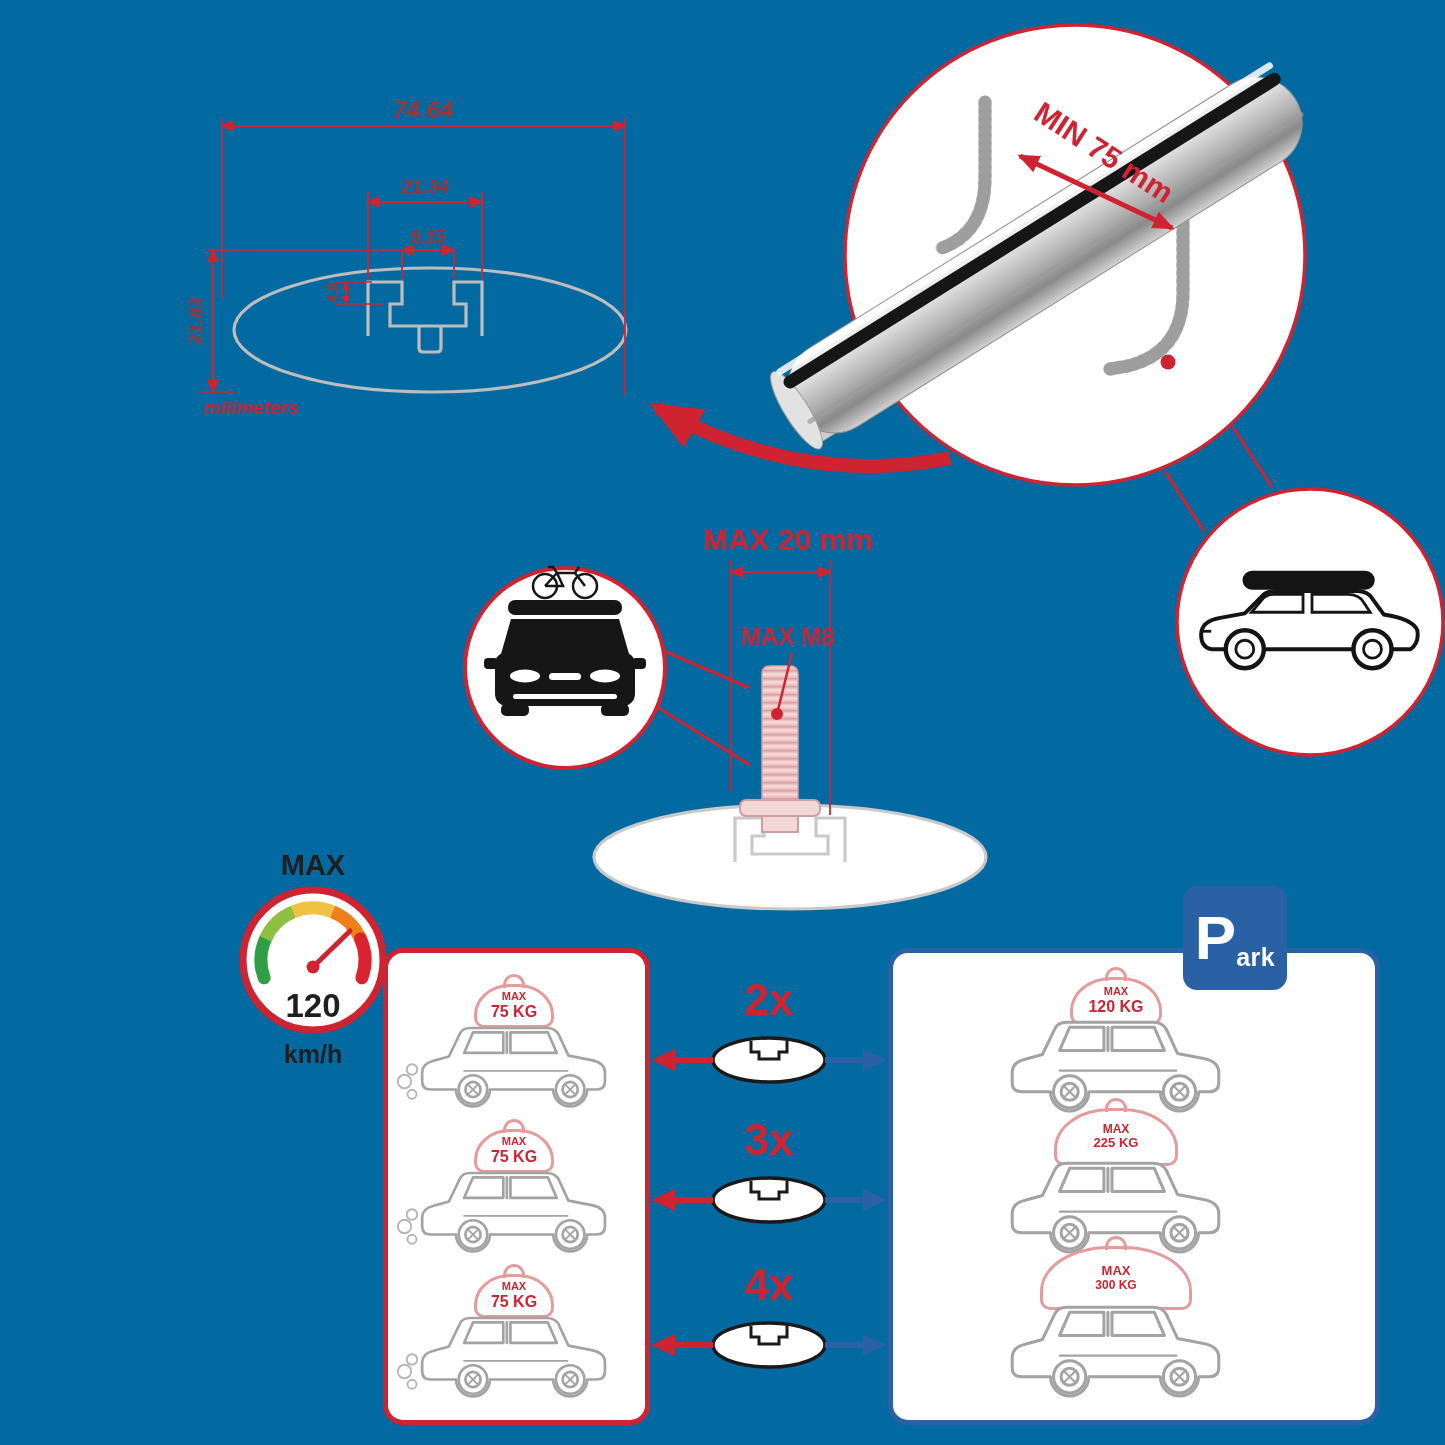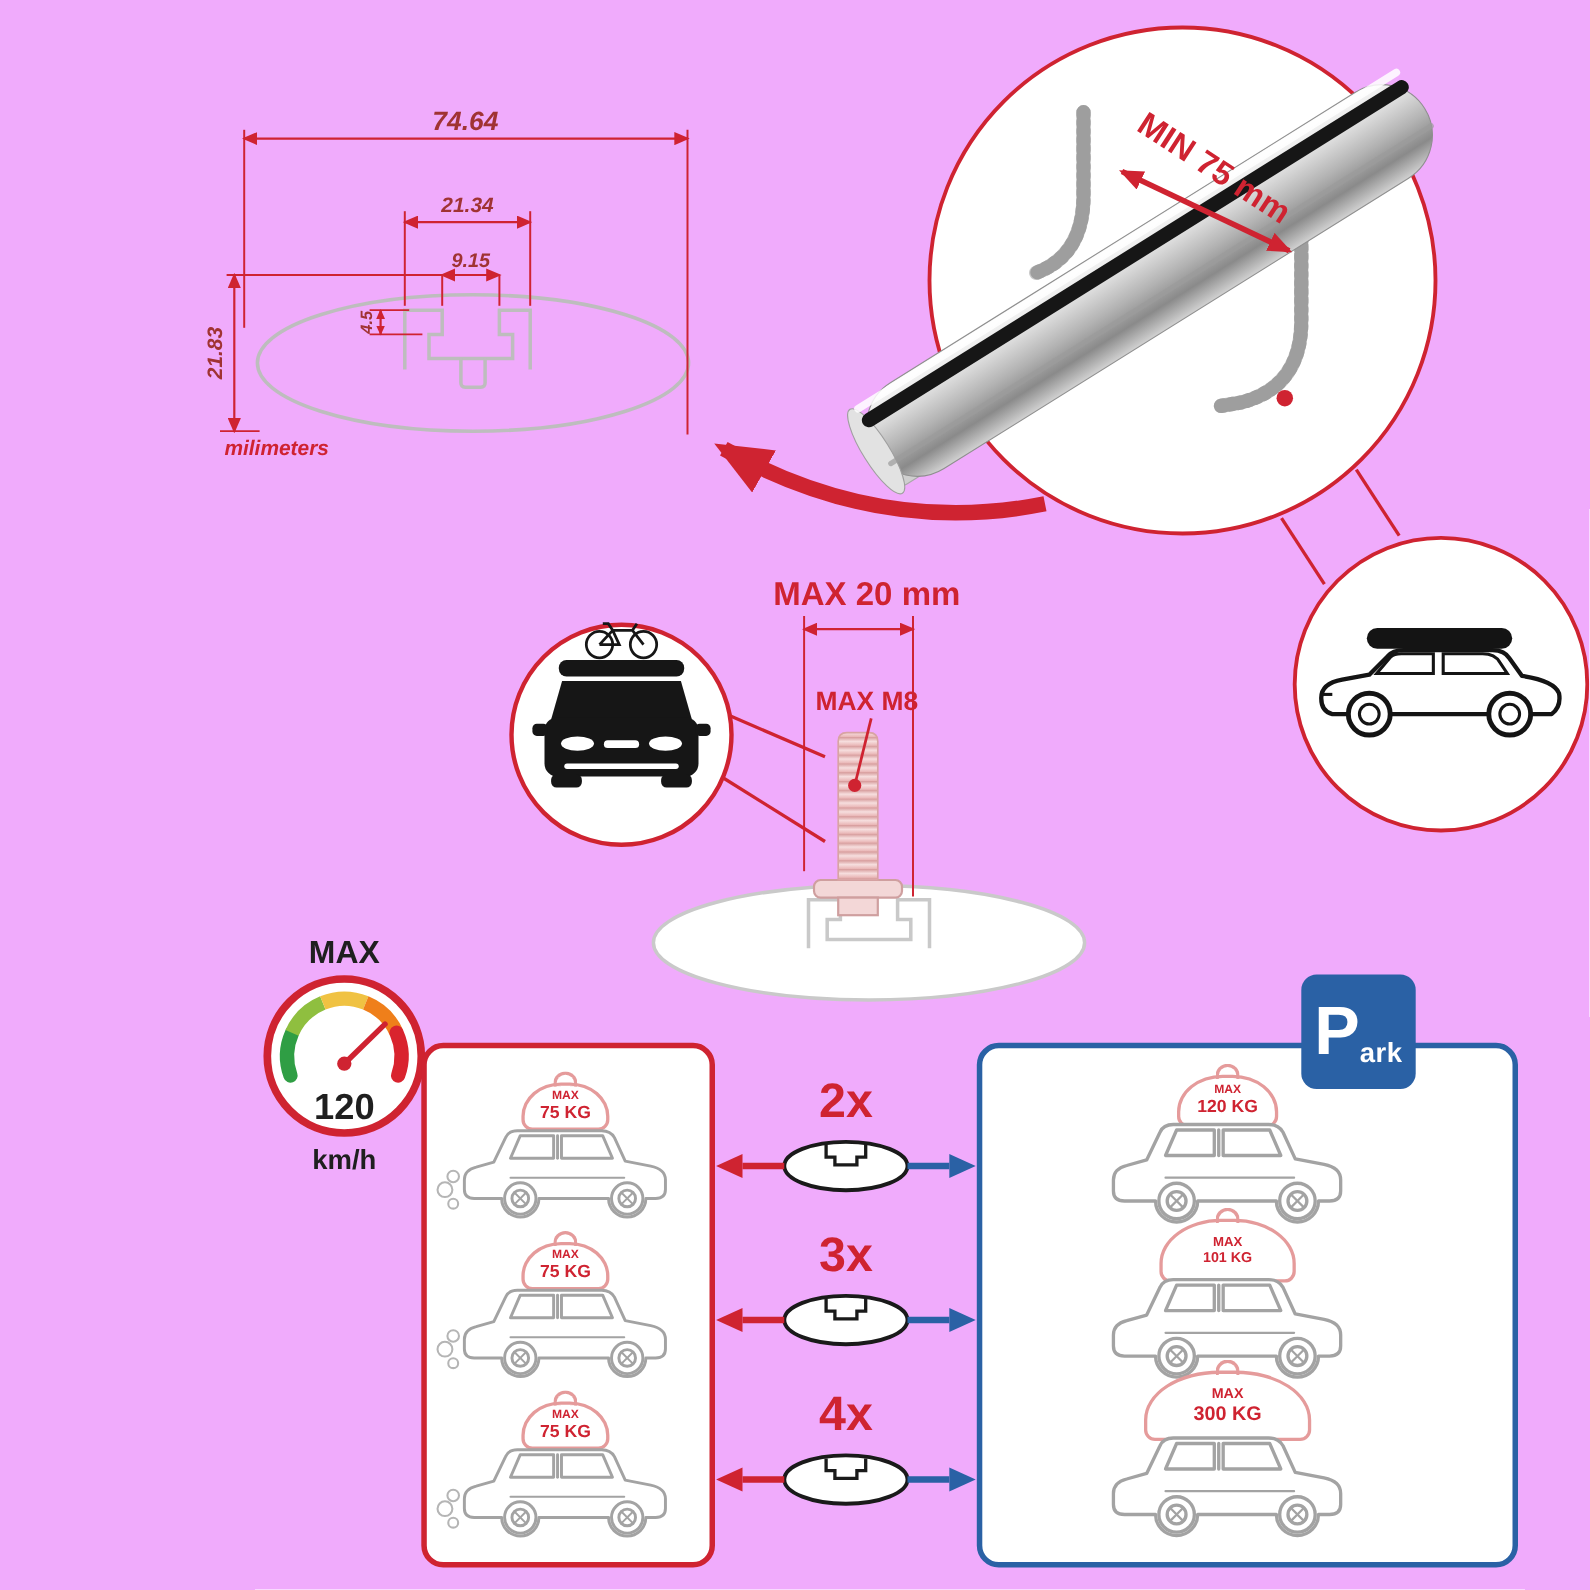--- a/index.html
+++ b/index.html
@@ -5,7 +5,7 @@
   *{margin:0;padding:0;box-sizing:border-box}
   html,body{background:#fff}
   body{font-family:"Liberation Sans",sans-serif}
-  #canvas{position:relative;width:1445px;height:1445px;background:#f0abfc;overflow:hidden}
+  #canvas{position:relative;width:1445px;height:1445px;background:#0369a1;overflow:hidden}
   .abs{position:absolute}
   svg{overflow:visible}
   svg text{font-family:"Liberation Sans",sans-serif}

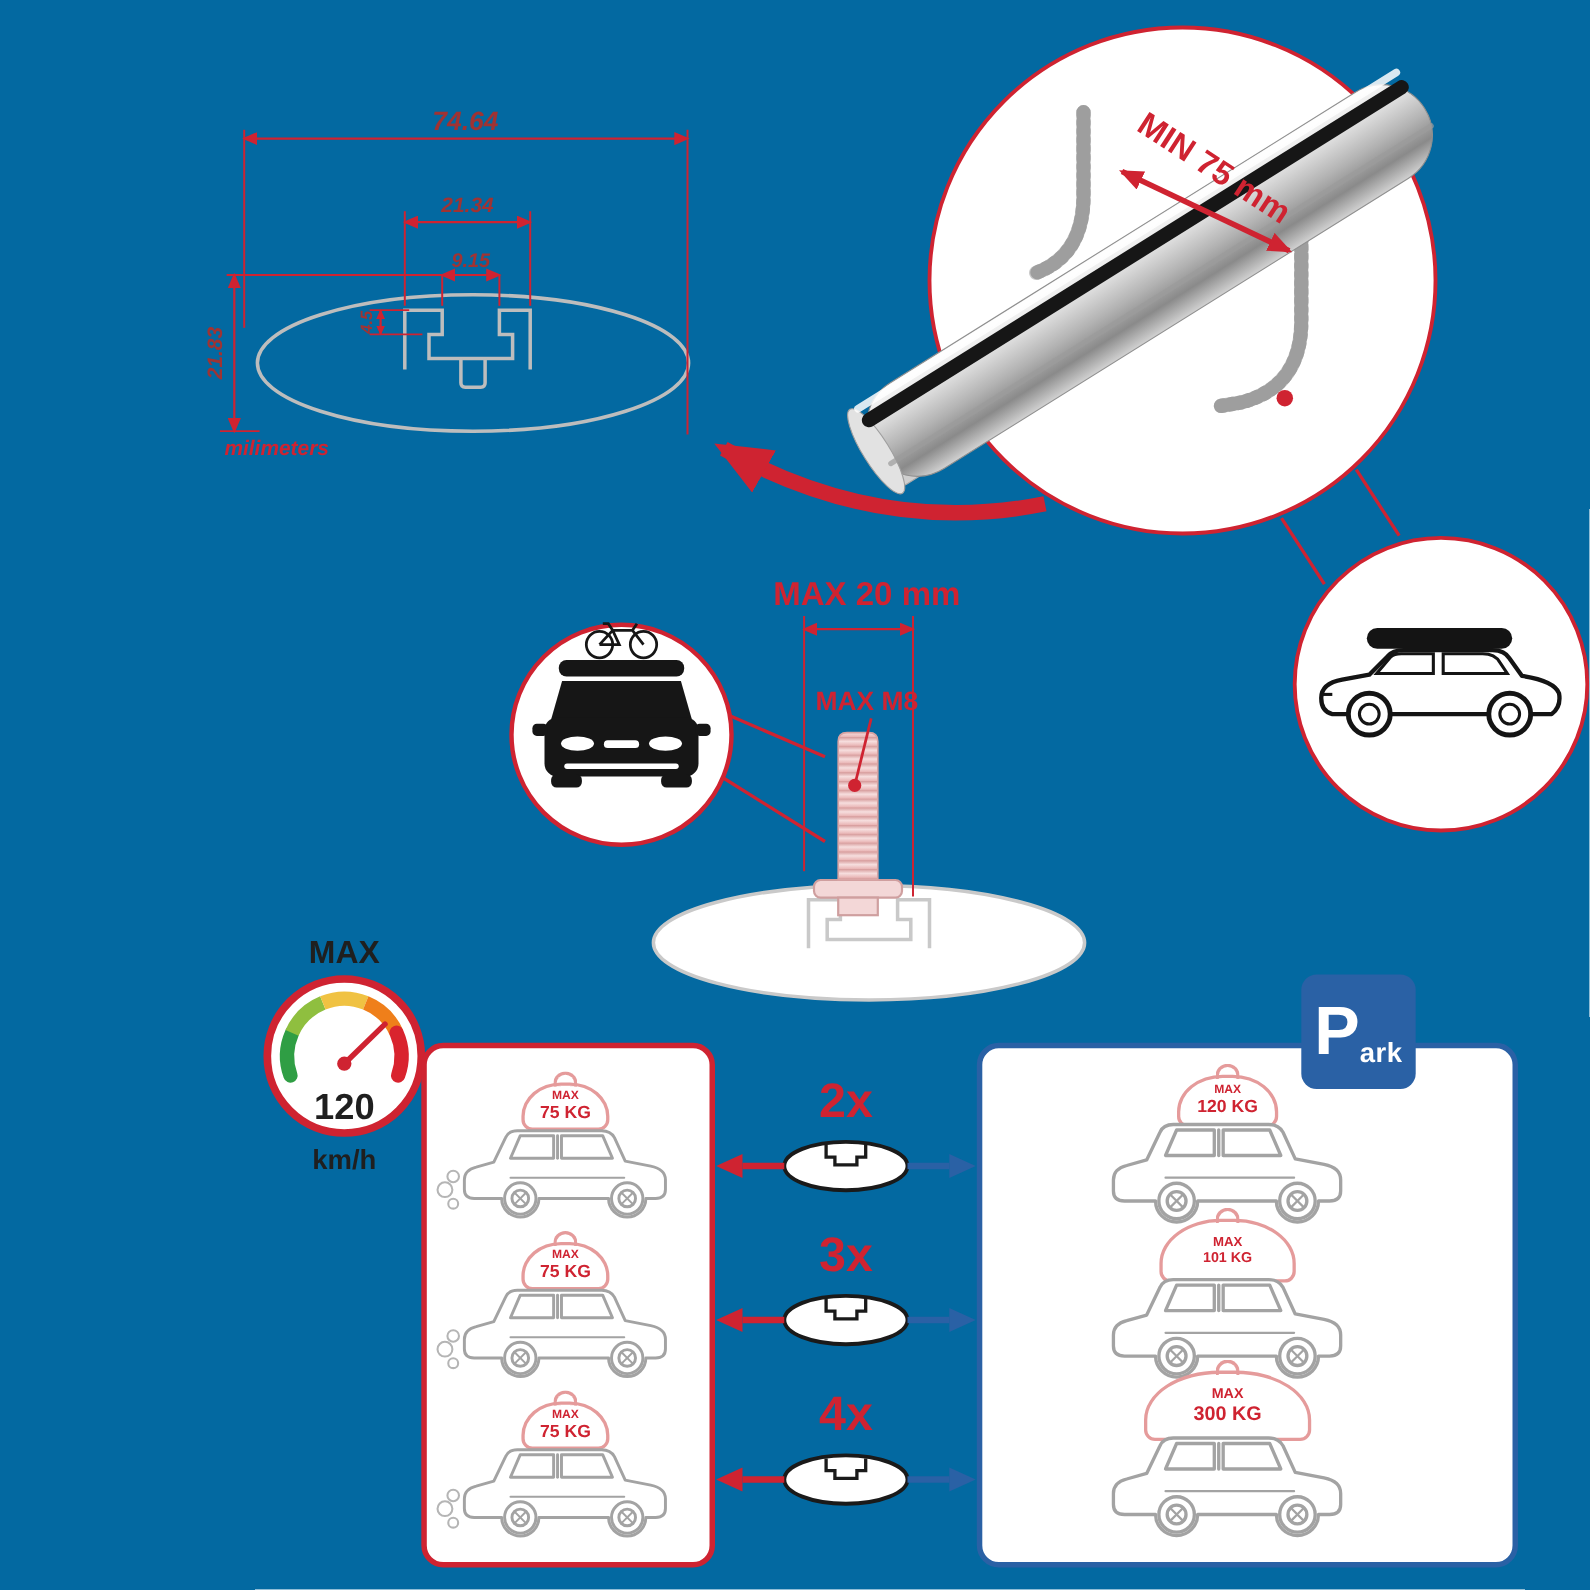--- a/index.html
+++ b/index.html
@@ -315,7 +315,7 @@
     <div class="bag" style="width:124px;height:58px;top:12px">
       <span class="bag-handle"></span>
       <span class="bag-max">MAX</span>
-      <span class="bag-weight">101 KG</span>
+      <span class="bag-weight">225 KG</span>
     </div>
     <svg class="car-svg" width="262" height="121" viewBox="0 0 260 120">
         <use href="#suv-shape"></use>

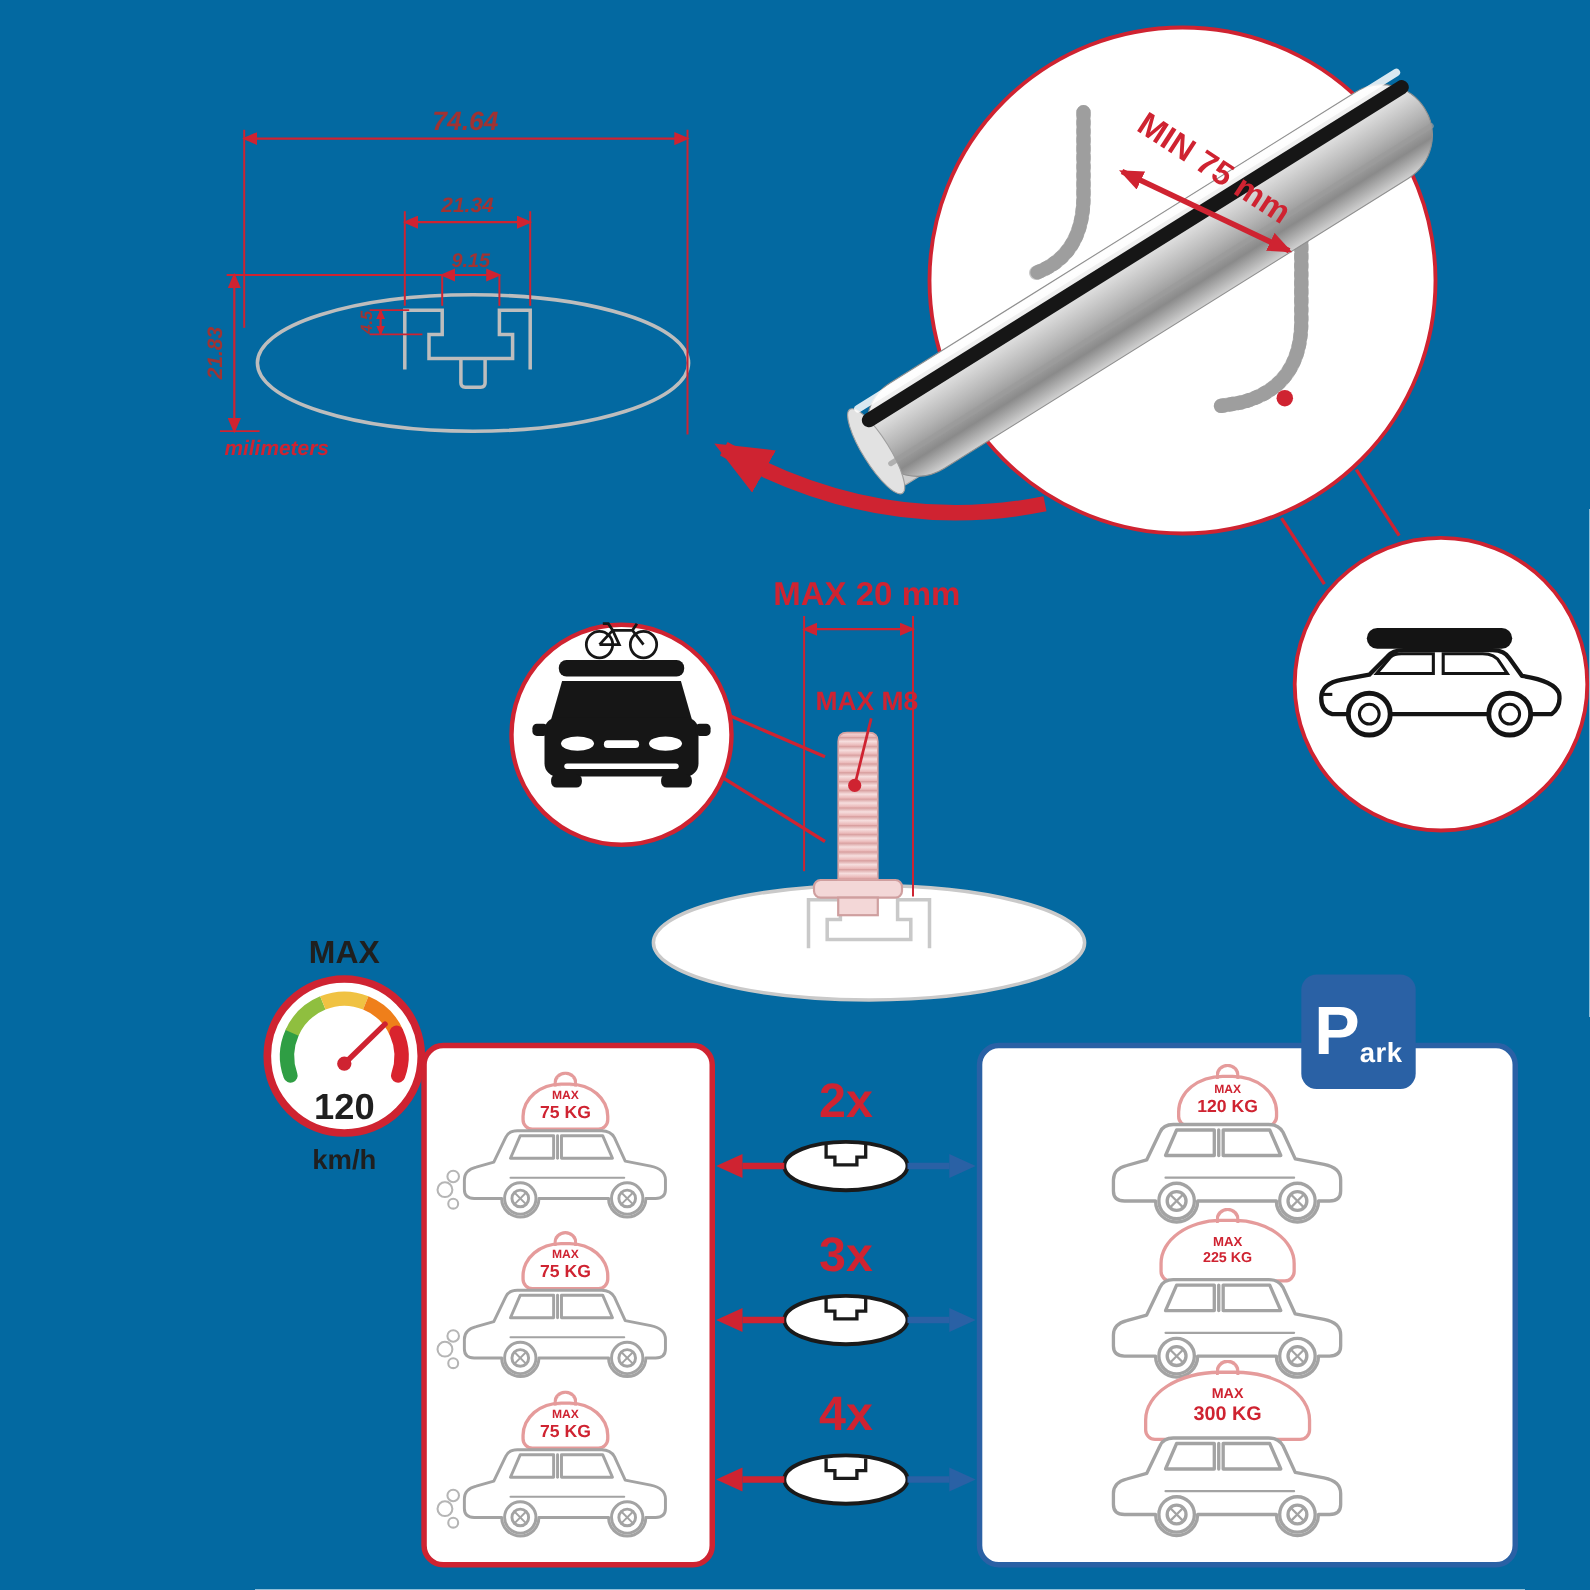--- a/index.html
+++ b/index.html
@@ -29,7 +29,7 @@
   .bag-max{font-size:11px;line-height:1.15}
   .bag-weight{font-size:16px;line-height:1.15}
   .bag-m .bag-max{font-size:12px}.bag-m .bag-weight{font-size:13px}
-  .bag-l .bag-max{font-size:13px}.bag-l .bag-weight{font-size:18px}
+  .bag-l .bag-max{font-size:13px}.bag-l .bag-weight{font-size:12px}
   #park-sign{position:absolute;left:1183px;top:886px;width:104px;height:104px;
        background:#2a61a5;border-radius:14px;display:flex;align-items:center;
        justify-content:center;color:#fff;z-index:5}

